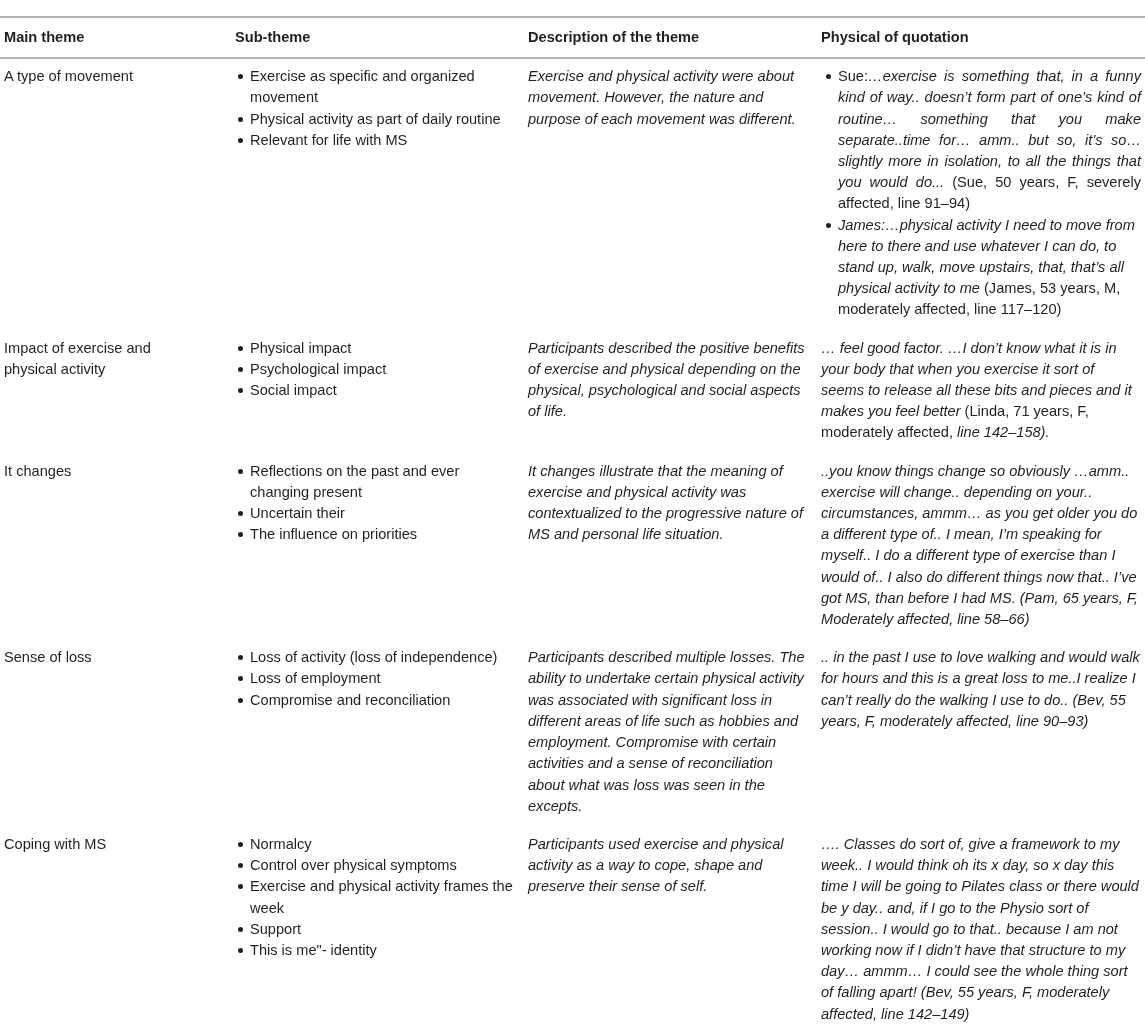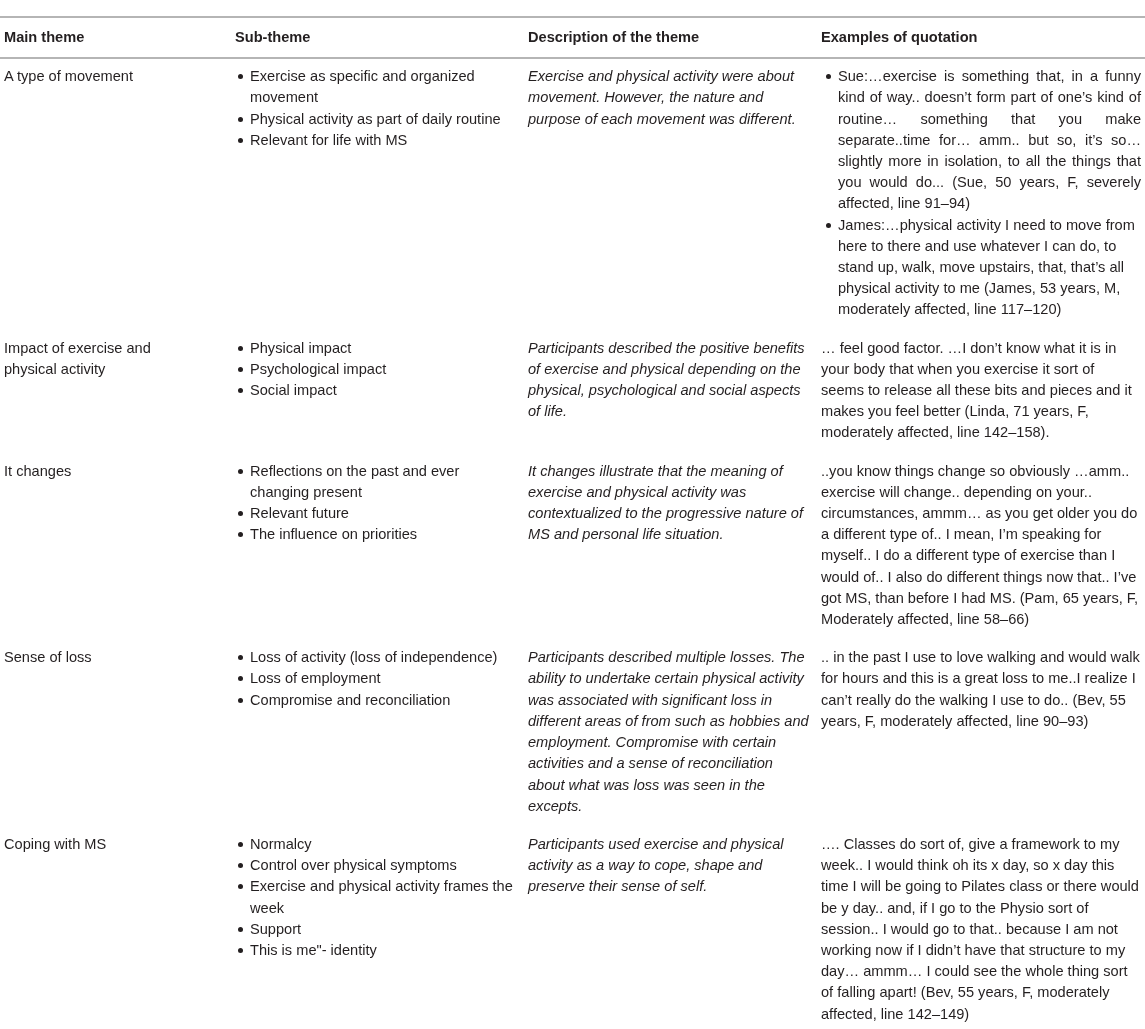--- a/index.html
+++ b/index.html
@@ -86,7 +86,7 @@
       <th>Main theme</th>
       <th style="padding-left:6px">Sub-theme</th>
       <th>Description of the theme</th>
-      <th>Examples of quotation</th>
+      <th>Physical of quotation</th>
     </tr>
   </thead>
   <tbody>

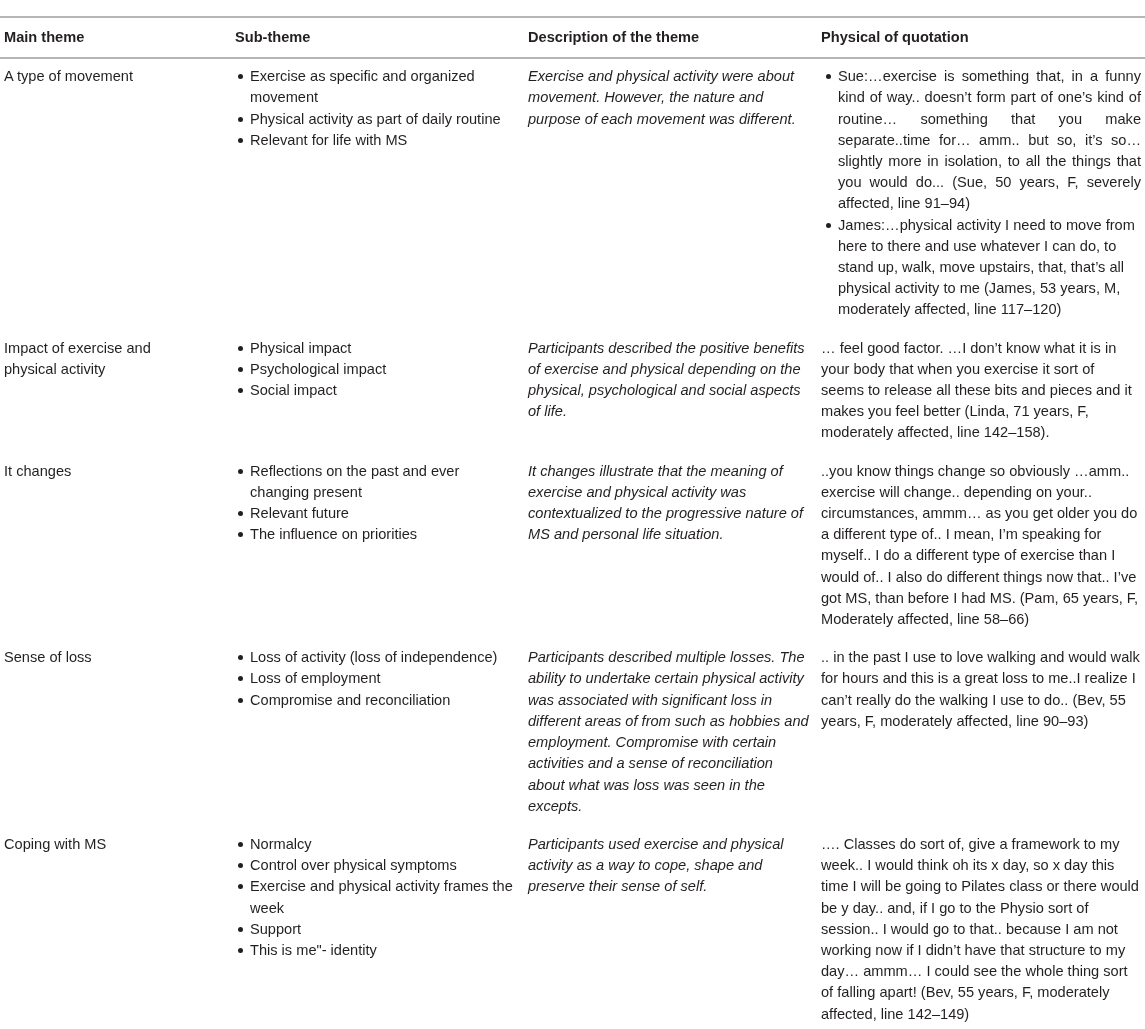--- a/index.html
+++ b/index.html
@@ -69,7 +69,7 @@
     td.c3 { padding-left: 4px; padding-right: 20px; font-style: italic; }
     td.c4 { padding-left: 4px; padding-right: 4px; }
     .justify { text-align: justify; }
-    .it { }
+    .it { font-style: italic; }
   </style>
 </head>
 <body>

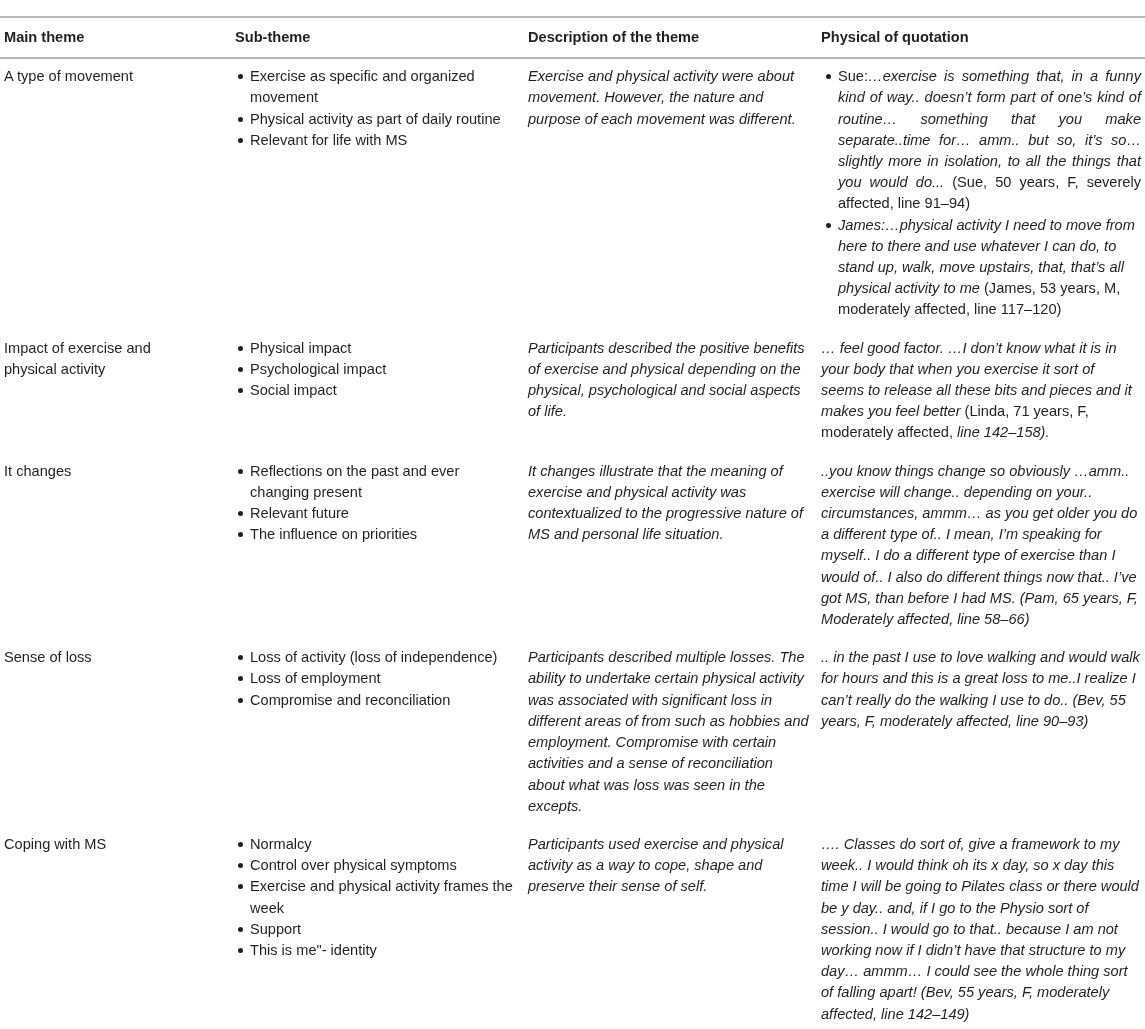--- a/index.html
+++ b/index.html
@@ -127,7 +127,7 @@
       <td class="c2">
         <ul class="subs">
           <li>Reflections on the past and ever changing present</li>
-          <li>Relevant future</li>
+          <li>Uncertain their</li>
           <li>The influence on priorities</li>
         </ul>
       </td>

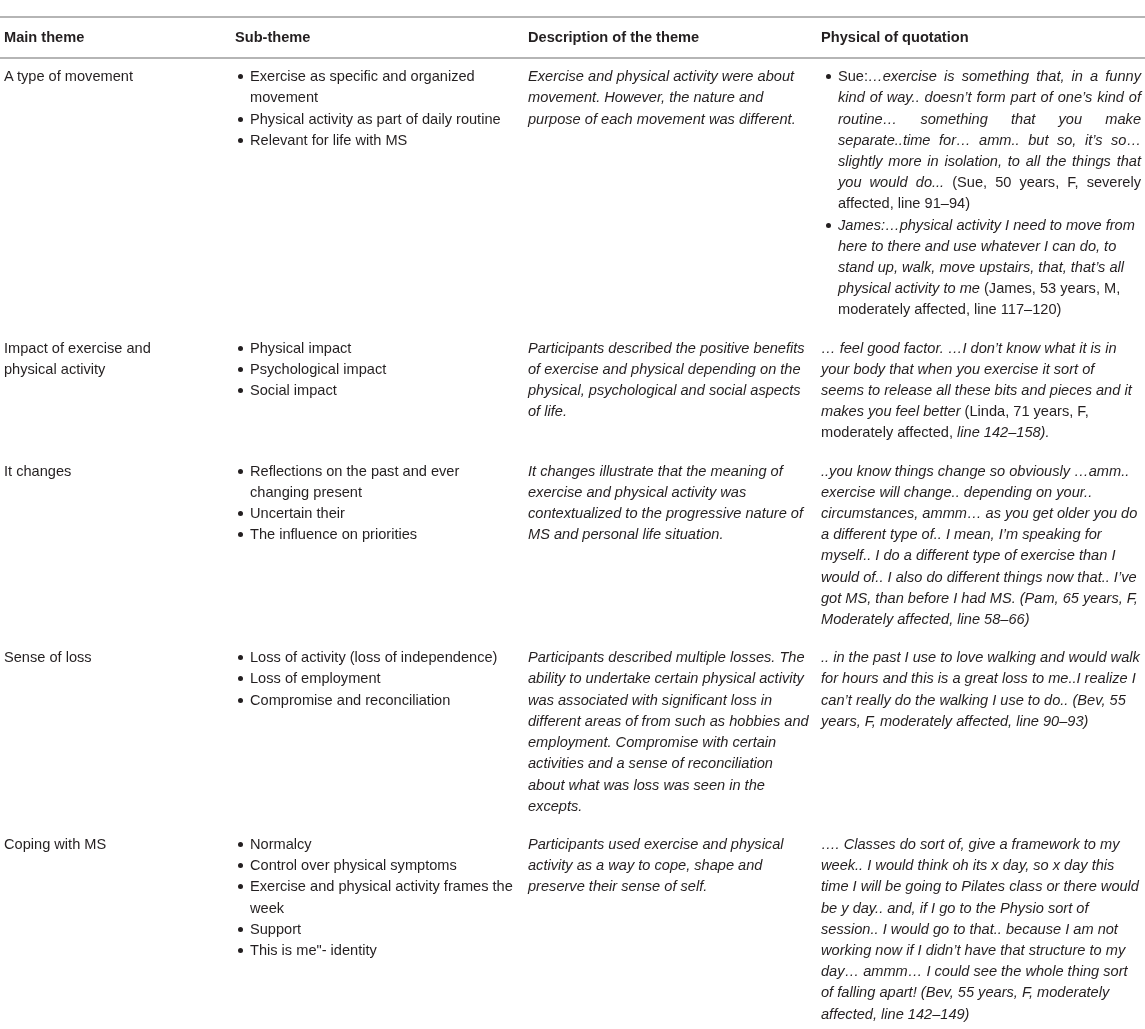--- a/index.html
+++ b/index.html
@@ -144,7 +144,7 @@
           <li>Compromise and reconciliation</li>
         </ul>
       </td>
-      <td class="c3">Participants described multiple losses. The ability to undertake certain physical activity was associated with significant loss in different areas of from such as hobbies and employment. Compromise with certain activities and a sense of reconciliation about what was loss was seen in the excepts.</td>
+      <td class="c3">Participants described multiple losses. The ability to undertake certain physical activity was associated with significant loss in different areas of life such as hobbies and employment. Compromise with certain activities and a sense of reconciliation about what was loss was seen in the excepts.</td>
       <td class="c4"><span class="it">.. in the past I use to love walking and would walk for hours and this is a great loss to me..I realize I can’t really do the walking I use to do.. (Bev, 55 years, F, moderately affected, line 90–93)</span></td>
     </tr>
 

